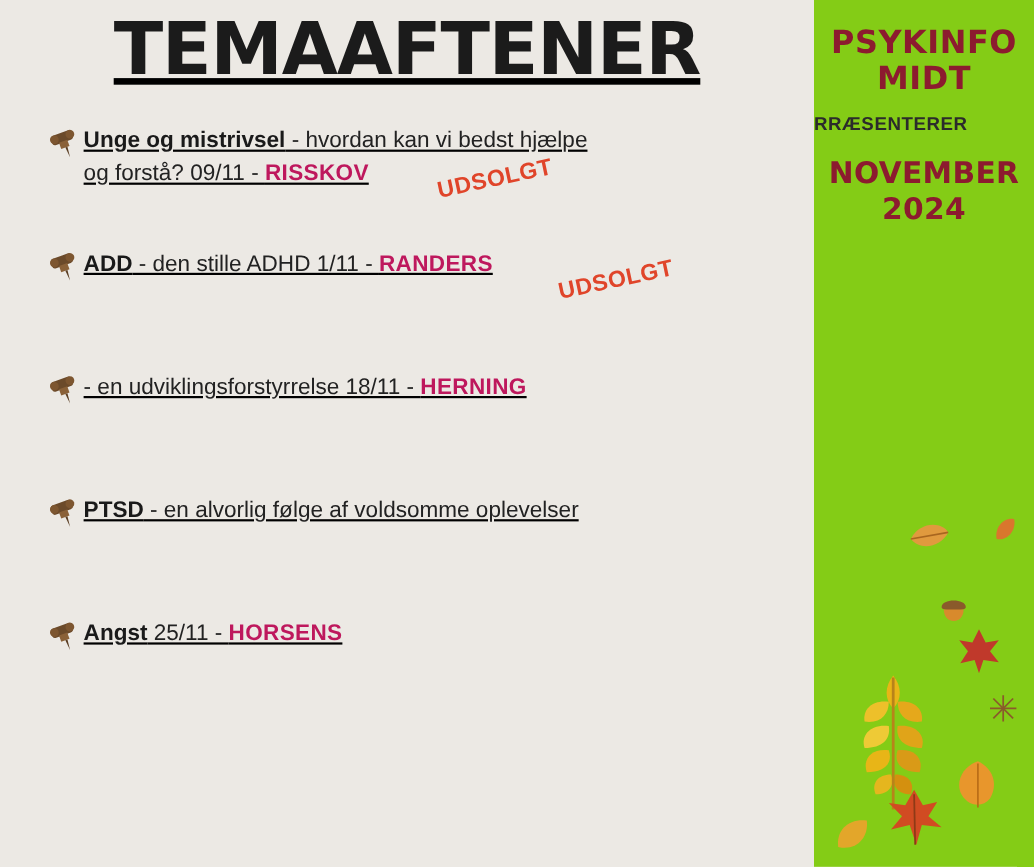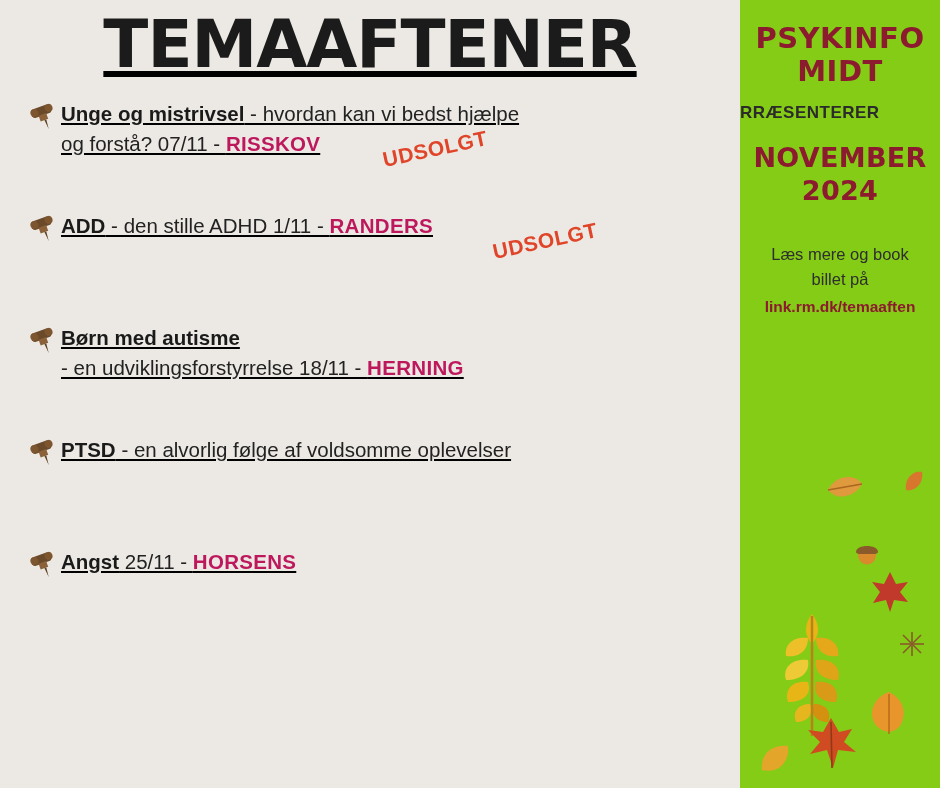--- a/index.html
+++ b/index.html
@@ -43,8 +43,8 @@
   }
 
   .events {
-    margin-top: 18px;
-    padding-left: 27px;
+    margin-top: 32px;
+    padding-left: 42px;
   }
   .event {
     position: relative;

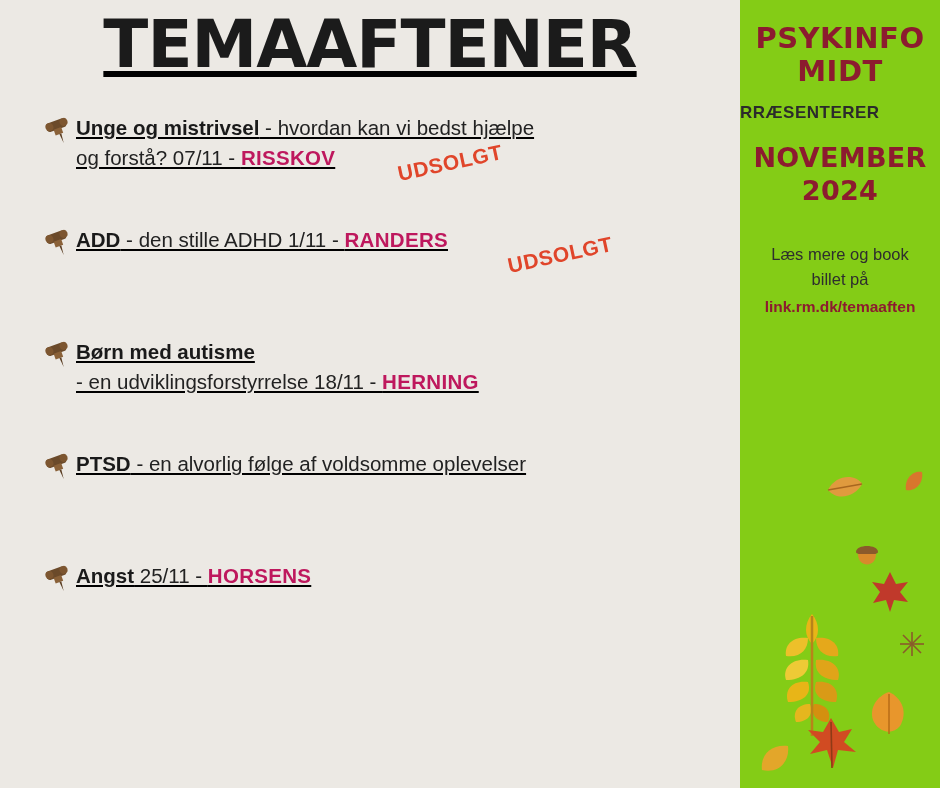--- a/index.html
+++ b/index.html
@@ -177,7 +177,7 @@
         </span>
         <div class="event-text">
           <span class="strong">Unge og mistrivsel</span><span> - hvordan kan vi bedst hjælpe</span>
-          <span class="l2"><span>og forstå? 07/11 - </span><span class="place">RISSKOV</span></span>
+          <span class="l2"><span>og forstå? 09/11 - </span><span class="place">RISSKOV</span></span>
         </div>
         <span class="sold-out s1">UDSOLGT</span>
       </div>

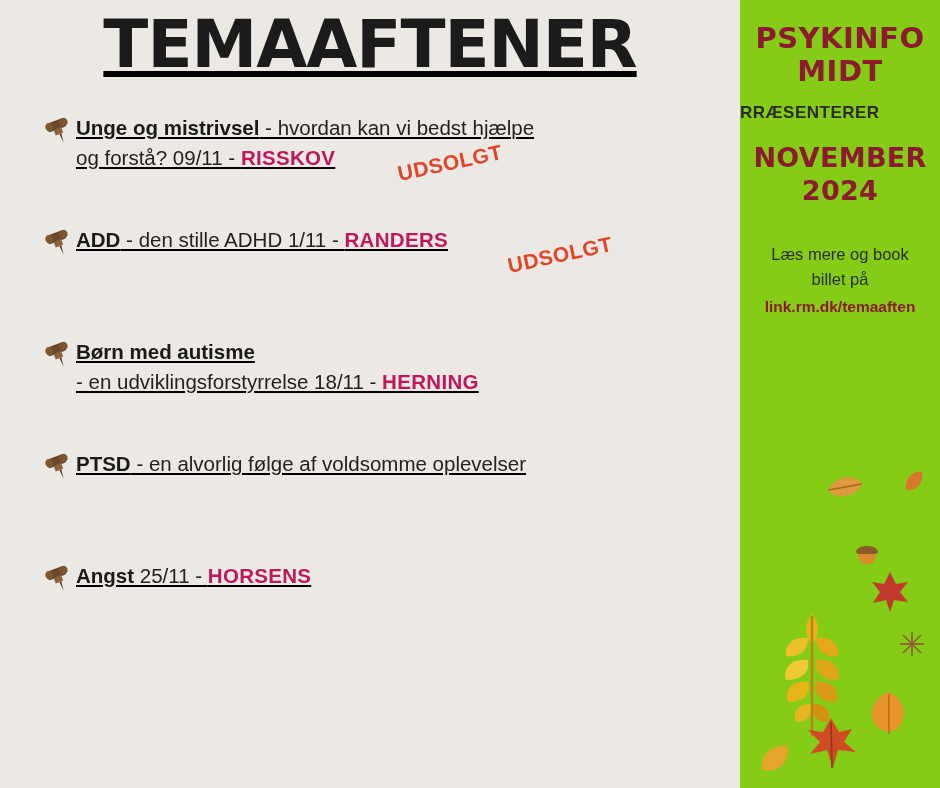--- a/index.html
+++ b/index.html
@@ -264,11 +264,6 @@
     <div class="monthyear">
       <span>NOVEMBER</span><br>
       <span>2024</span>
-    </div>
-    <div class="booking">
-      <span>Læs mere og book</span><br>
-      <span>billet på</span>
-      <span class="link">link.rm.dk/temaaften</span>
     </div>
 
     <div class="leaves">

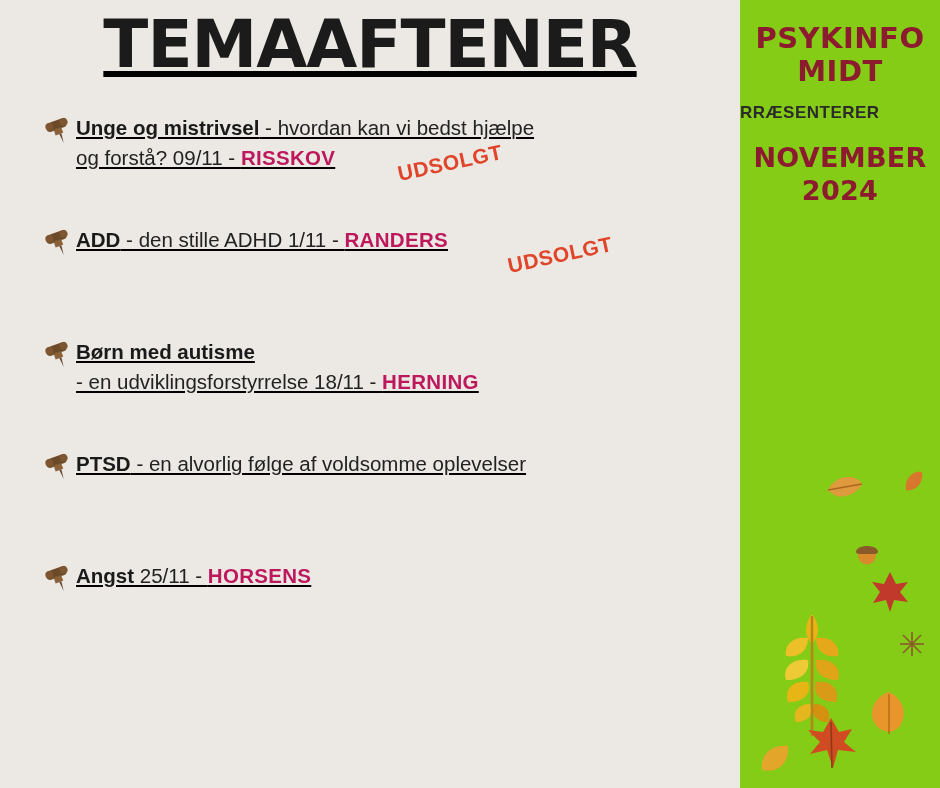--- a/index.html
+++ b/index.html
@@ -213,7 +213,6 @@
           </svg>
         </span>
         <div class="event-text">
-          <span class="strong">Børn med autisme</span>
           <span class="l2"><span> - en udviklingsforstyrrelse 18/11 - </span><span class="place">HERNING</span></span>
         </div>
       </div>

